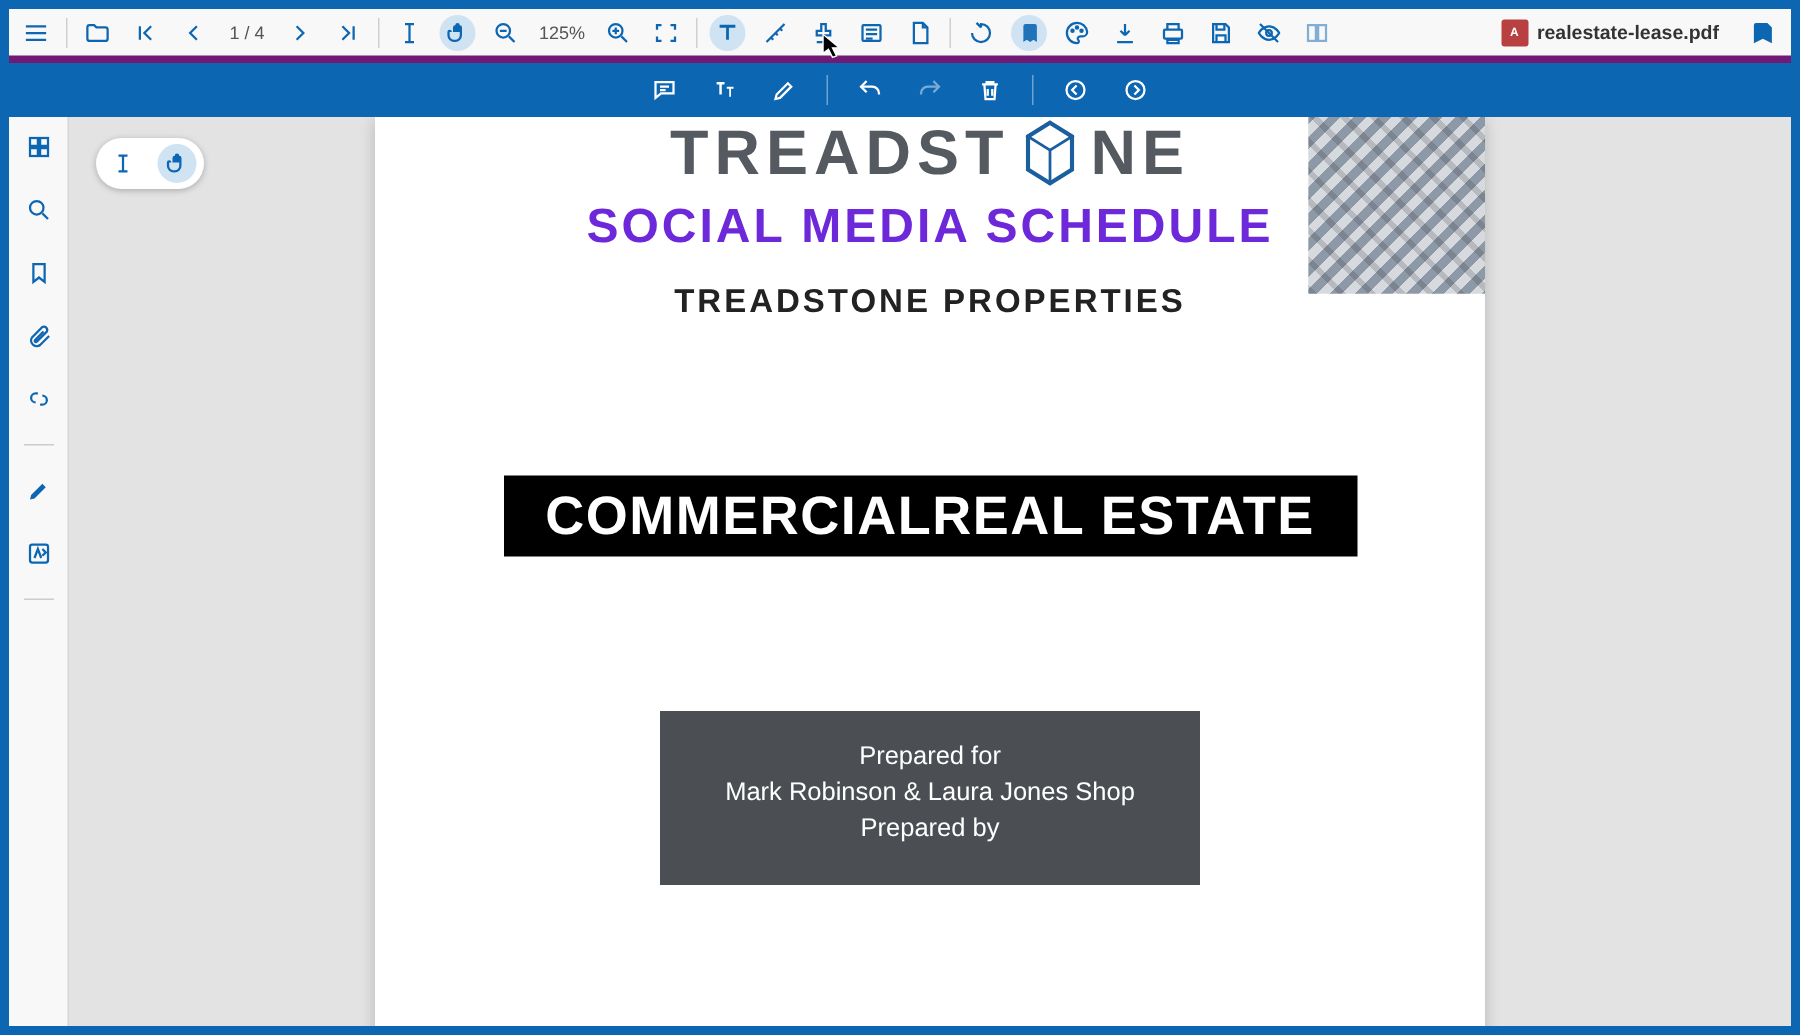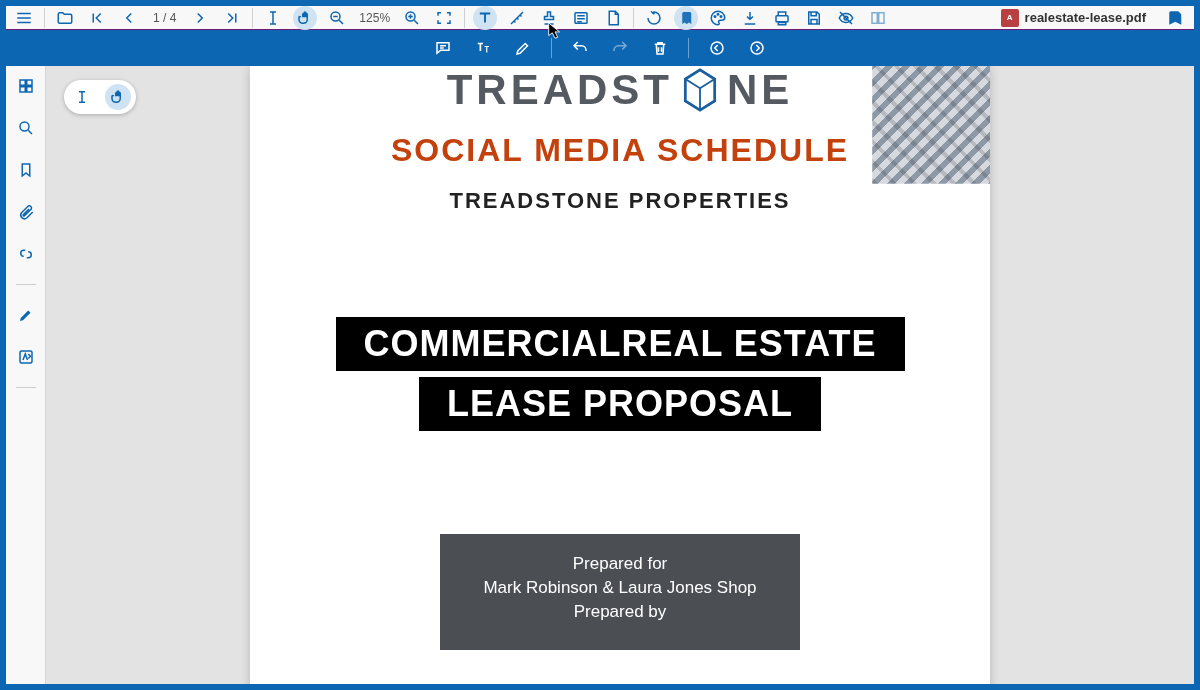--- a/index.html
+++ b/index.html
@@ -10,7 +10,7 @@
   .app-frame { border: 6px solid #0c66b2; width: 100%; height: 100%; display: flex; flex-direction: column; background: #e3e3e3; }
 
   
-  .main-toolbar { height: 24px; background: #f8f8f8; display: flex; align-items: center; padding: 0 6px; gap: 8px; font-size: 13px; color: #0c66b2; border-bottom: 1px solid #701a75; }
+  .main-toolbar { height: 36px; background: #f8f8f8; display: flex; align-items: center; padding: 0 6px; gap: 8px; font-size: 13px; color: #0c66b2; border-bottom: 5px solid #701a75; }
   .tb-btn { width: 24px; height: 24px; display: flex; align-items: center; justify-content: center; cursor: pointer; border-radius: 50%; color: #0c66b2; }
   .tb-btn.active { background: #cfe3f3; }
   .tb-sep { width: 1px; height: 20px; background: #cfcfcf; }

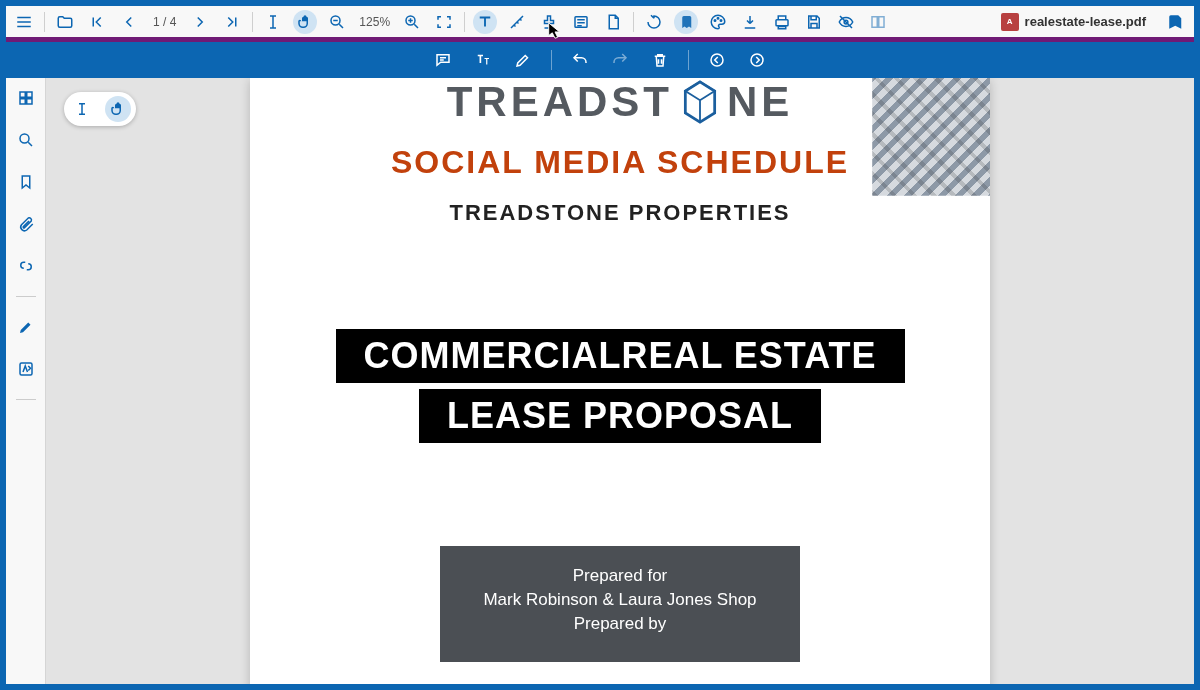--- a/index.html
+++ b/index.html
@@ -58,7 +58,7 @@
   .logo-text { font-size: 42px; font-weight: 800; letter-spacing: 4px; color: #555a60; display:inline-flex; align-items:center; gap:8px;}
   .logo-mark { width: 38px; height: 44px; display:inline-block; }
 
-  .subtitle { position:relative; text-align: center; font-size: 32px; font-weight: 800; letter-spacing: 2px; color: #c2410c; margin-top: 18px; }
+  .subtitle { position:relative; text-align: center; font-size: 32px; font-weight: 800; letter-spacing: 2px; color: #6d28d9; margin-top: 6px; }
 
   .company { position:relative; text-align: center; font-size: 22px; font-weight: 700; letter-spacing: 2px; color: #222; margin-top: 19px; }
 

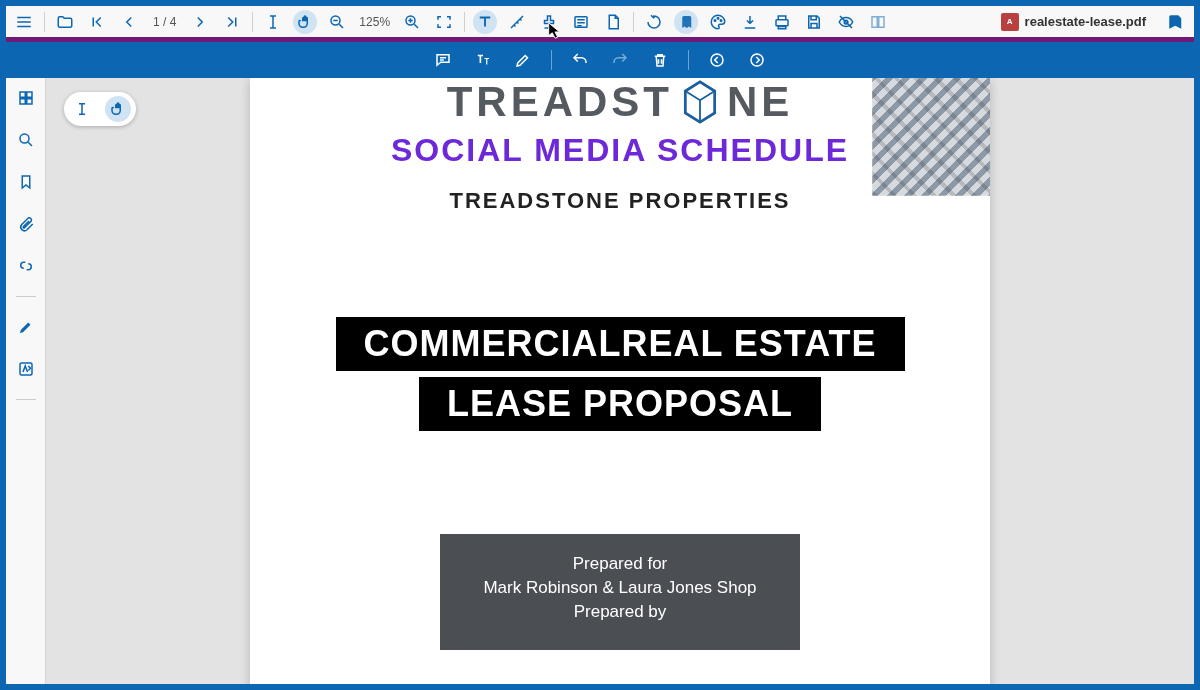--- a/index.html
+++ b/index.html
@@ -360,7 +360,6 @@
 
         <div class="headline-block">
           <span class="headline-bar">COMMERCIALREAL ESTATE</span><br>
-          <span class="headline-bar">LEASE PROPOSAL</span>
         </div>
 
         <div class="prepared-box">

